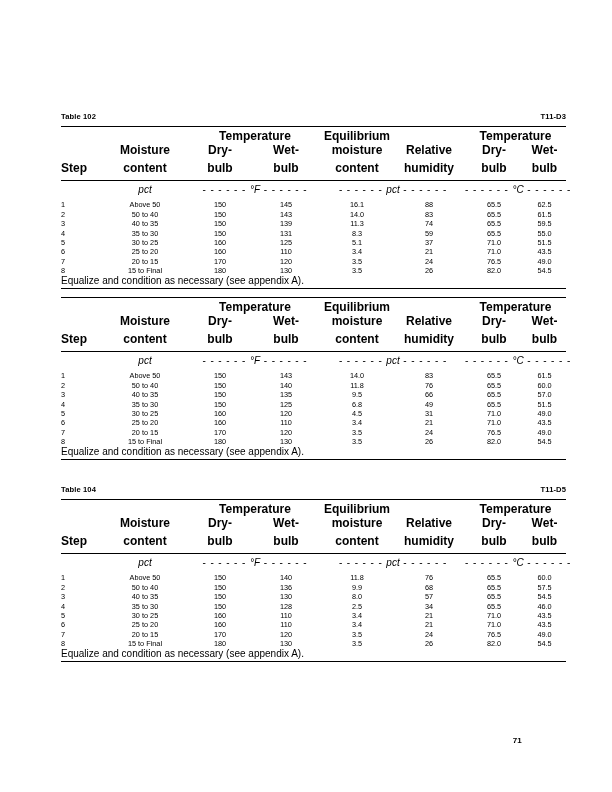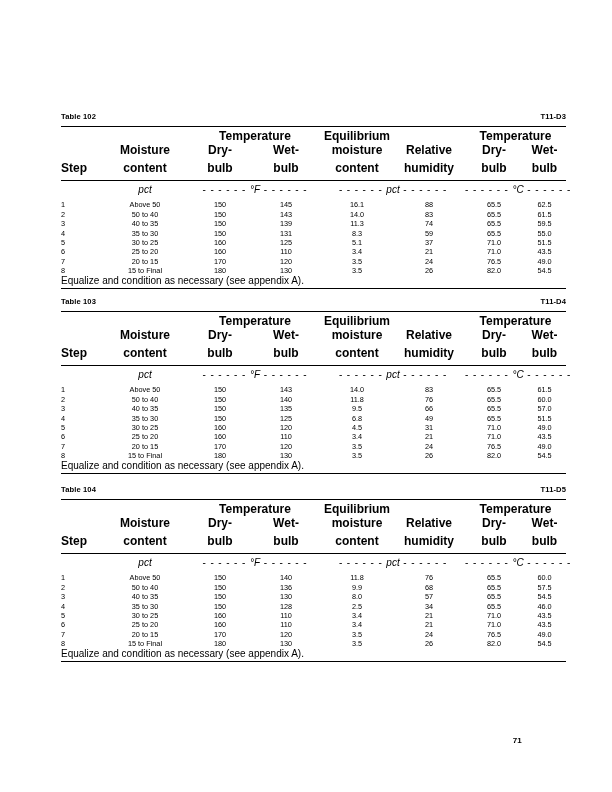--- a/index.html
+++ b/index.html
@@ -292,10 +292,6 @@
       </table>
     </div>
   <div class="table-block" id="table-block-1">
-      <div class="table-caption-row">
-        <div class="table-caption-left">Table 103</div>
-        <div class="table-caption-right">T11-D4</div>
-      </div>
       <table class="data">
         <colgroup>
           <col style="width: 40px;">

